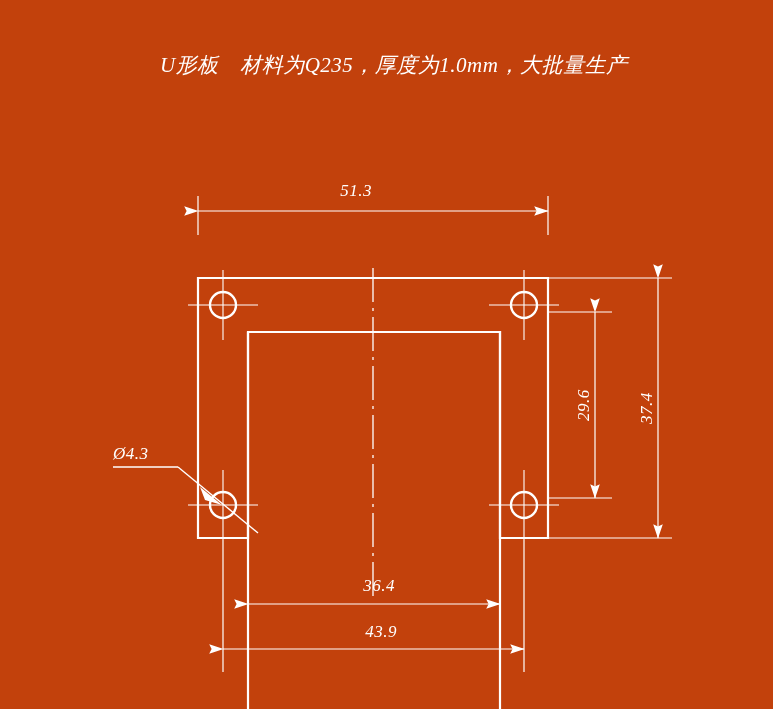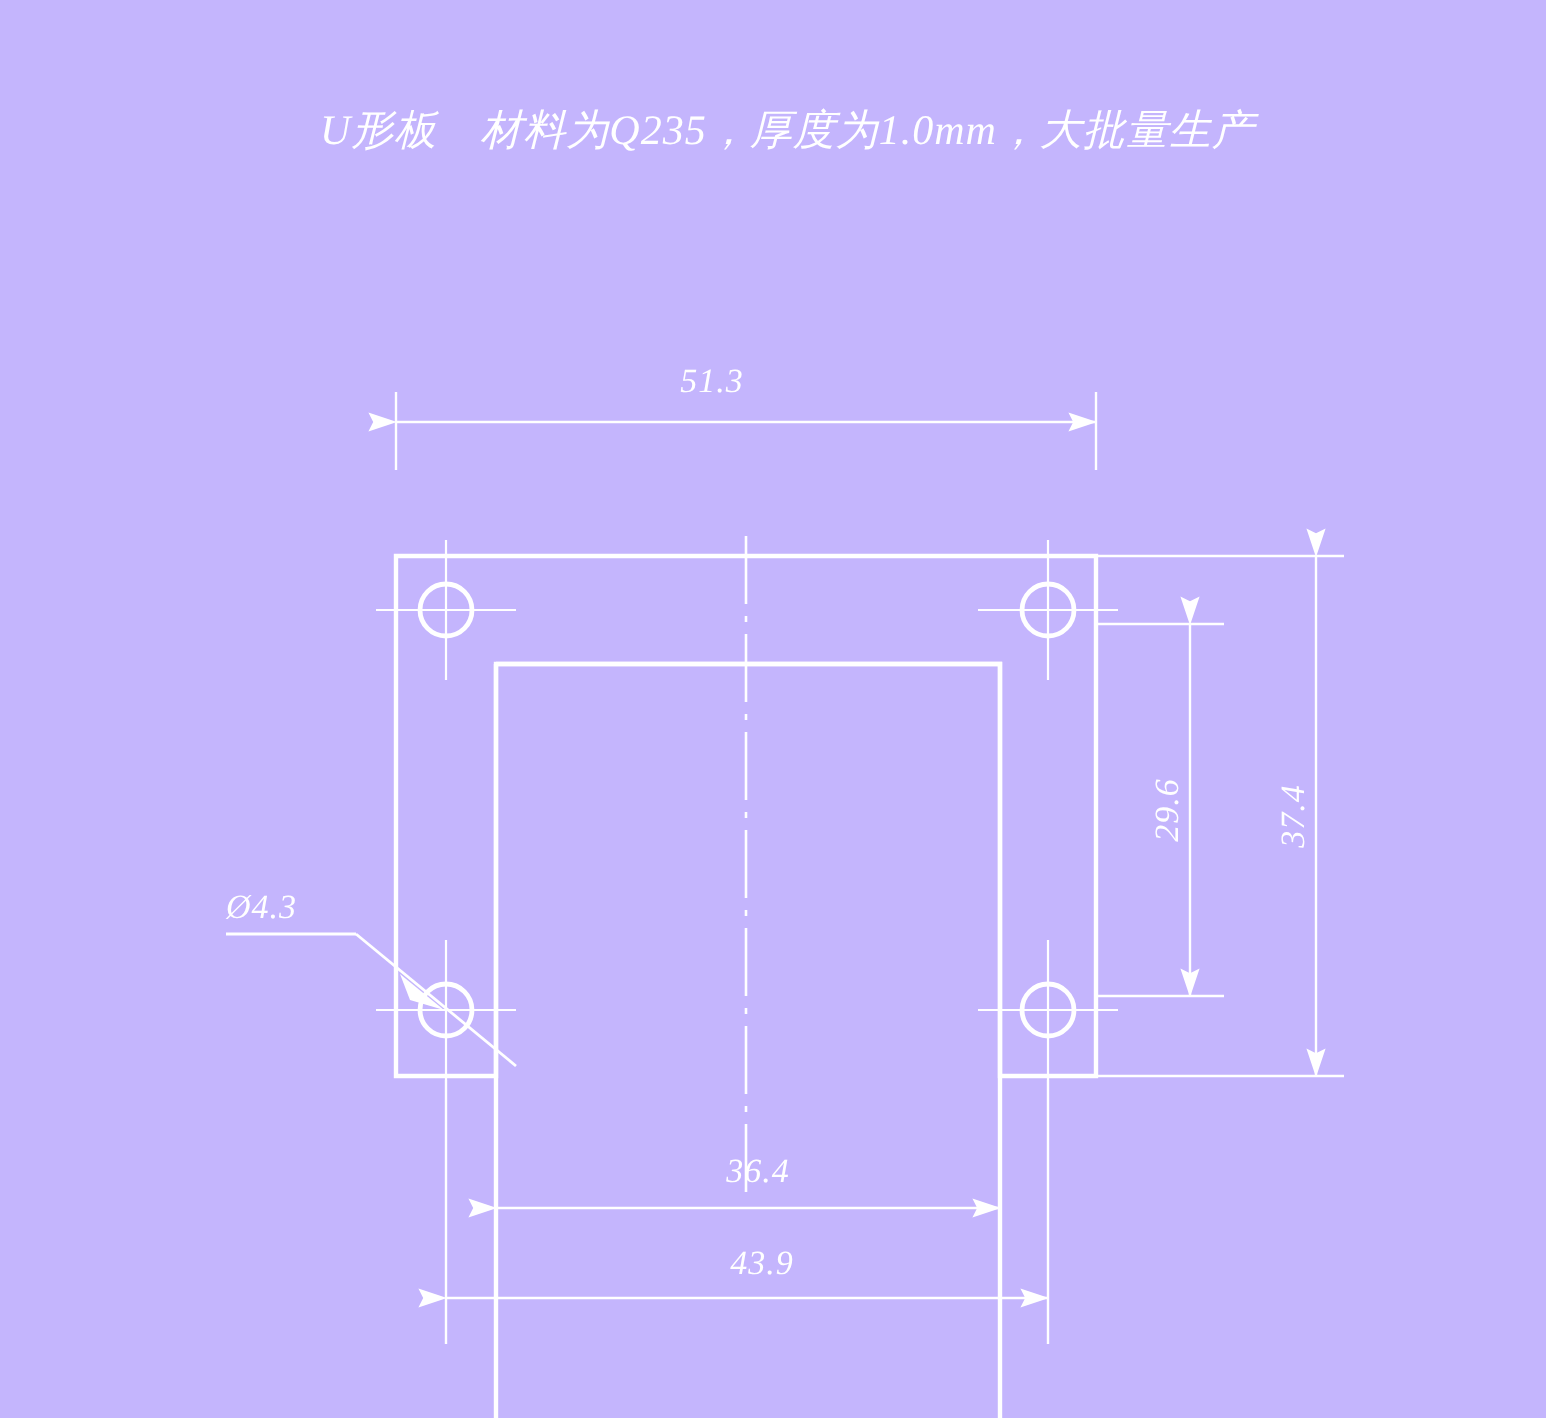--- a/index.html
+++ b/index.html
@@ -18,7 +18,7 @@
     position: relative;
     width: 773px;
     height: 709px;
-    background: #c4b5fd;
+    background: #c2410c;
   }
   #cad-svg {
     position: absolute;

